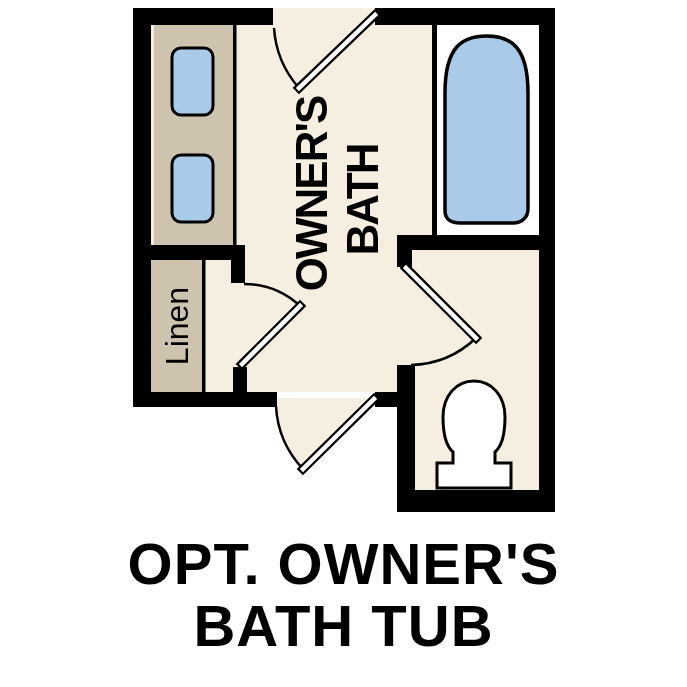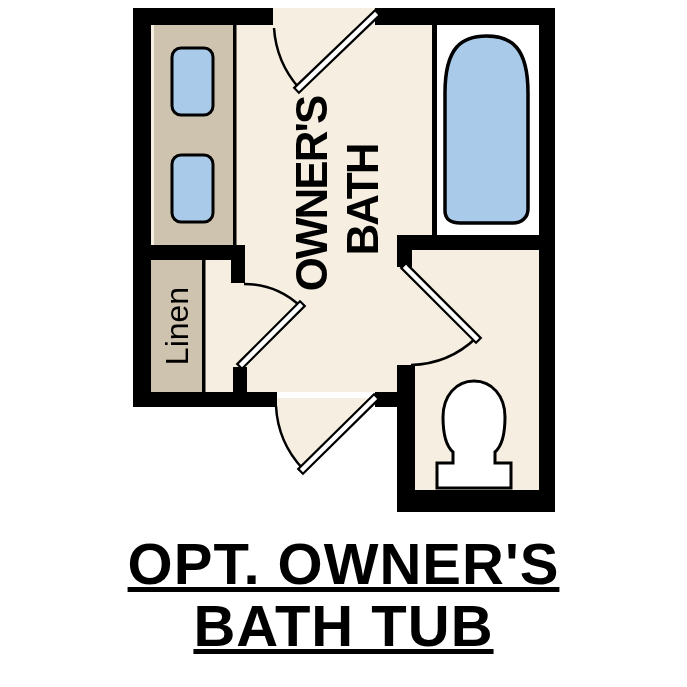--- a/index.html
+++ b/index.html
@@ -20,7 +20,6 @@
     line-height:62px;
     letter-spacing:1px;
     color:#000;
-    text-decoration:underline;
   }
   .room-label{
     font-weight:bold;

